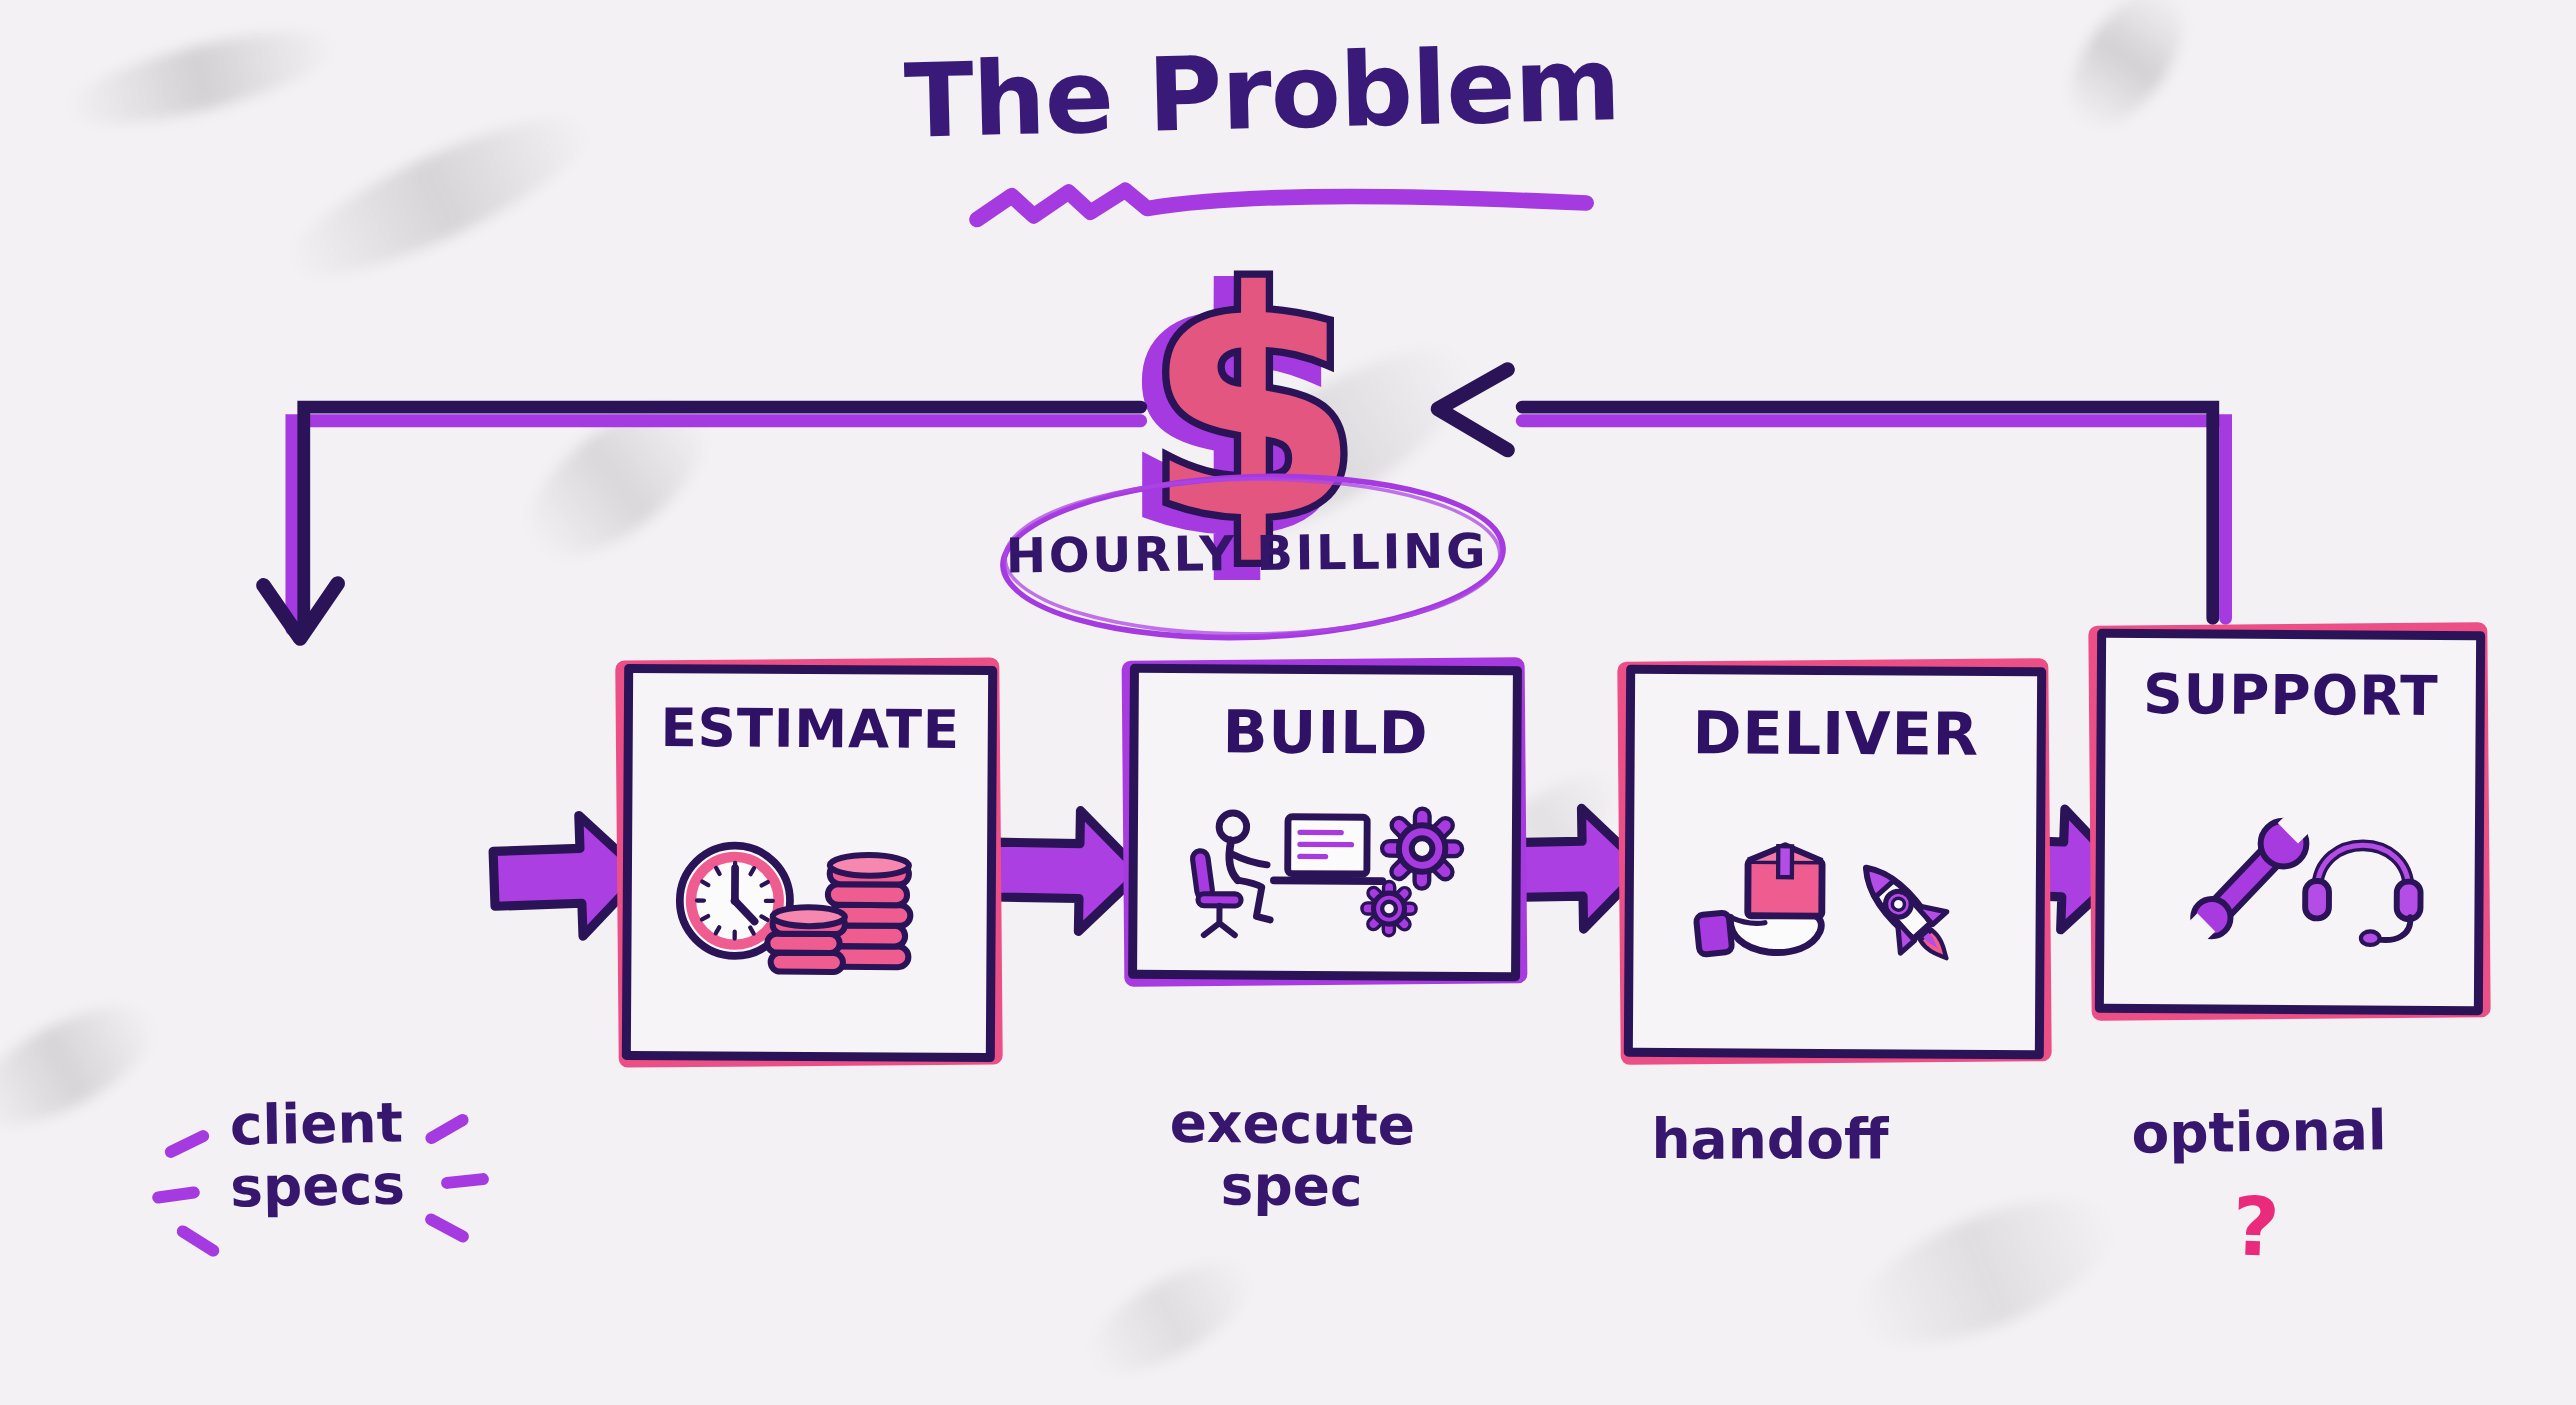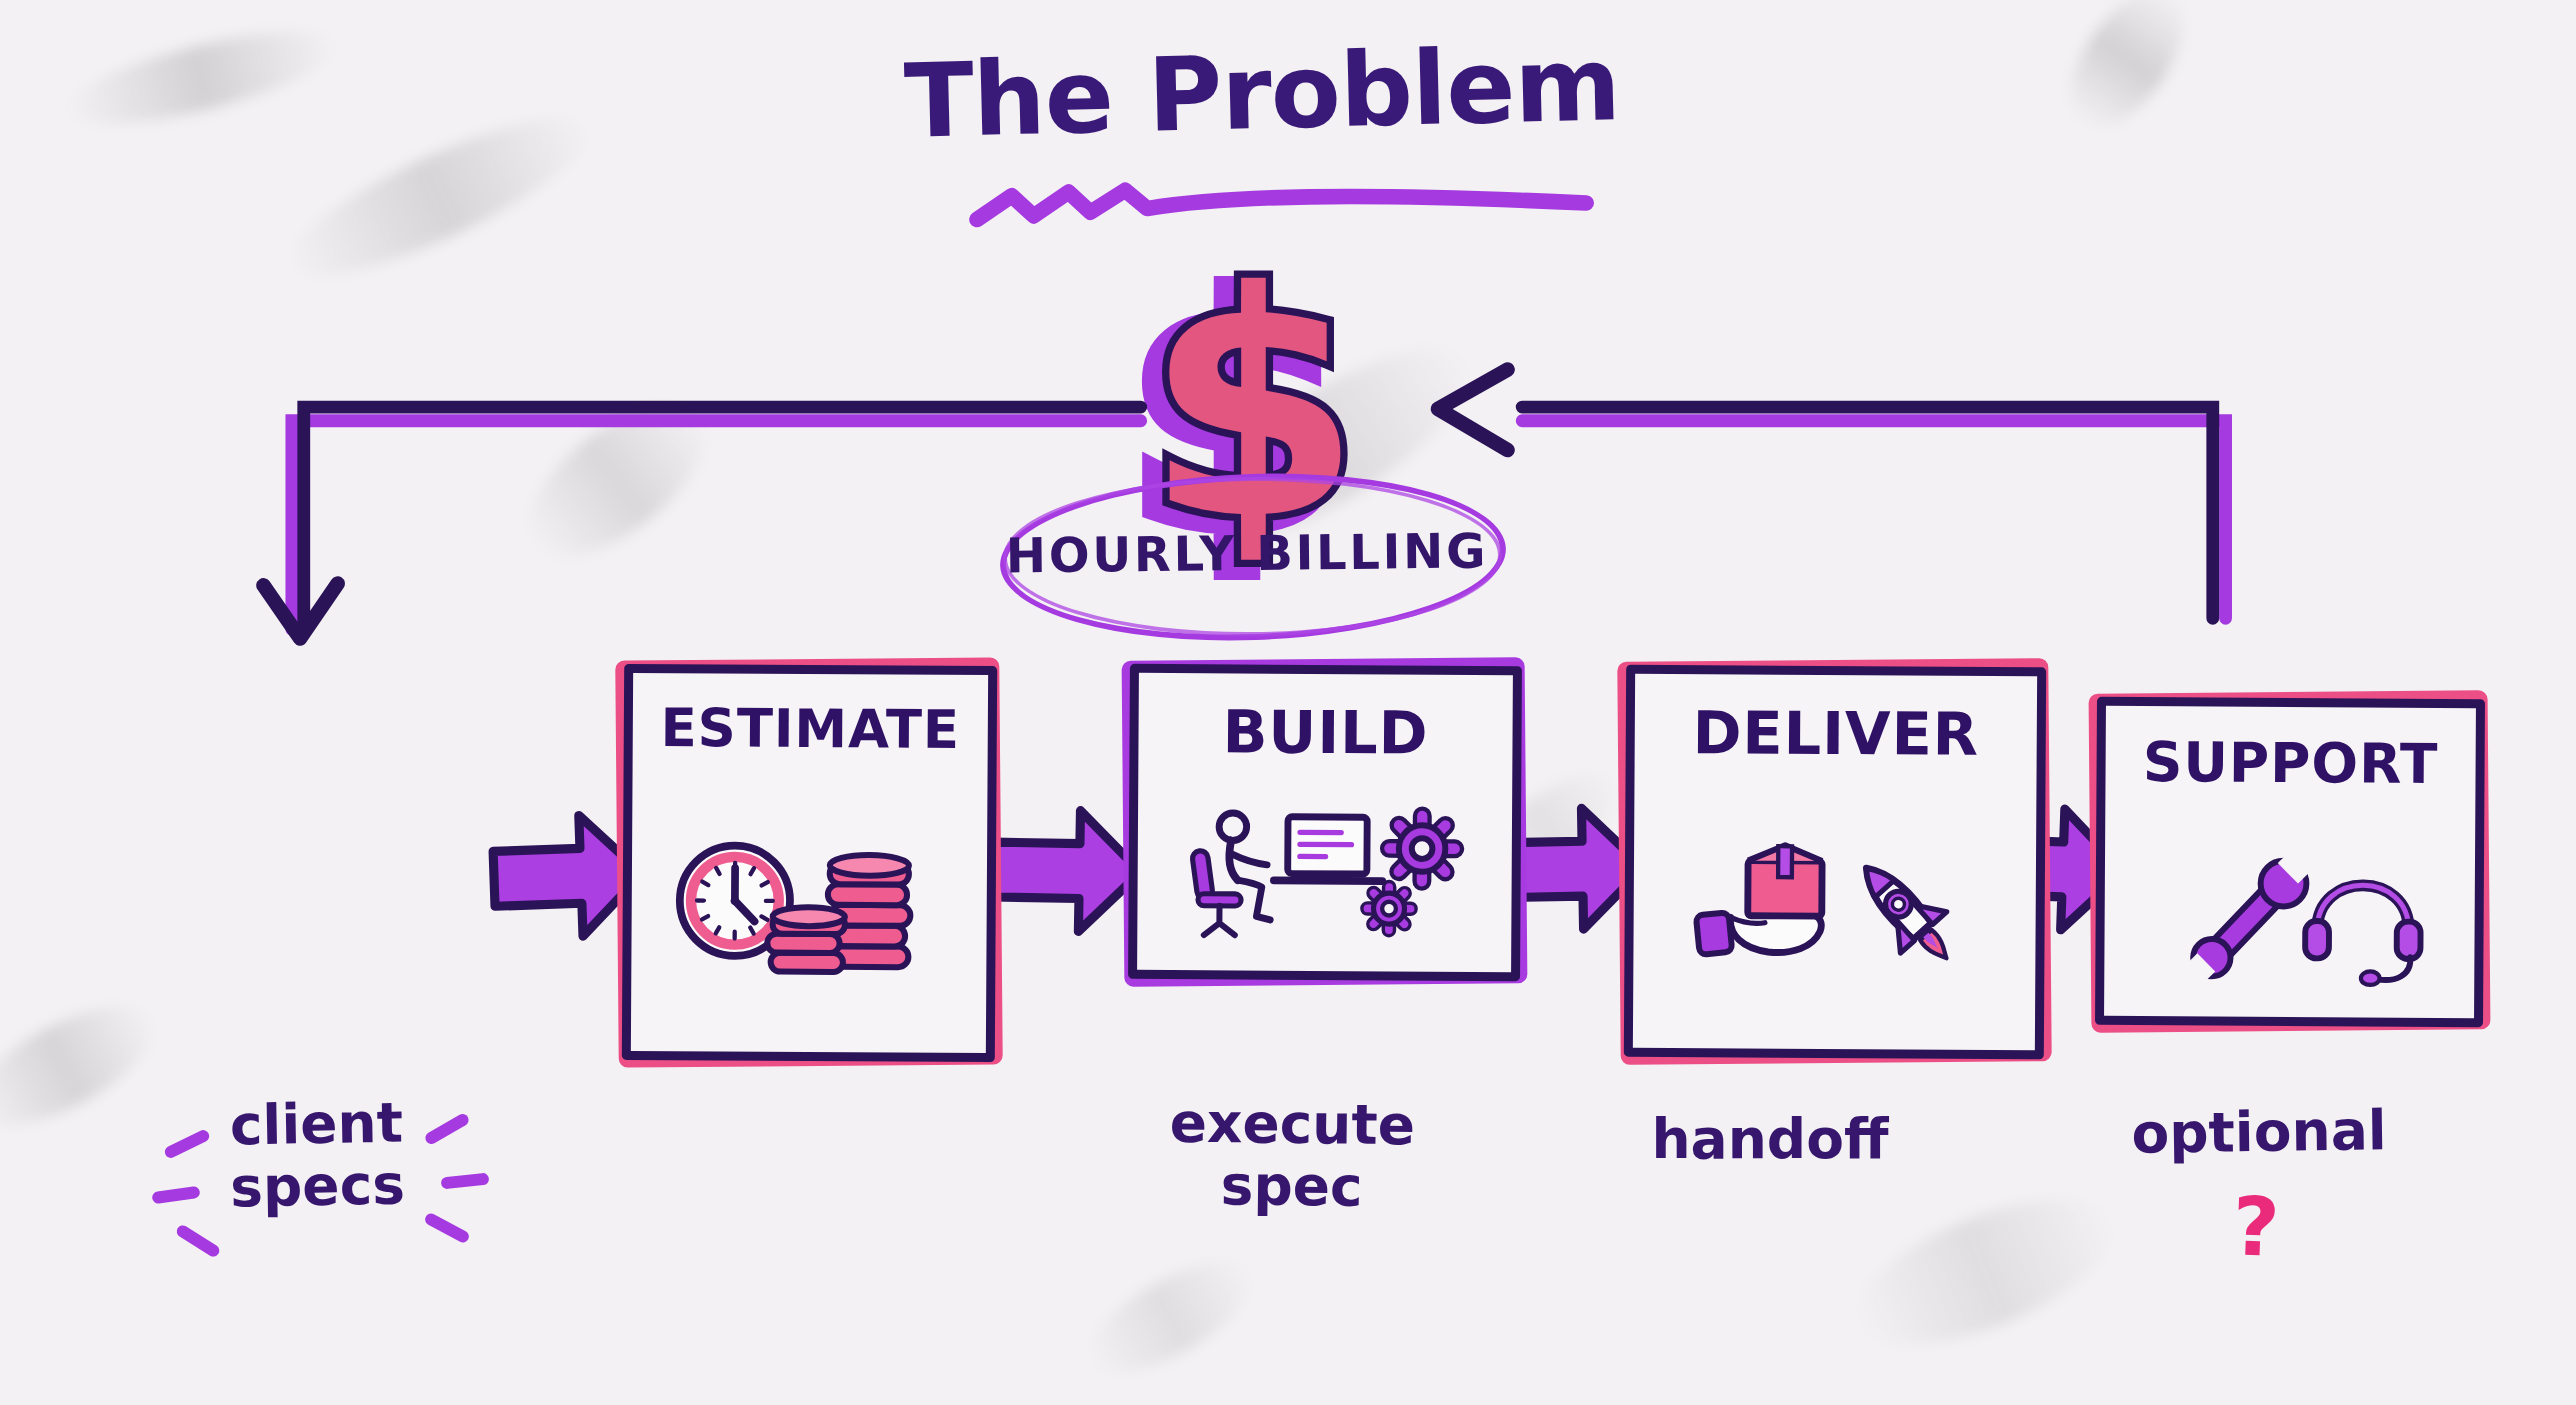--- a/index.html
+++ b/index.html
@@ -230,7 +230,7 @@
     </div>
   </div>
 
-  <div class="box" style="--acc:#ec4f86;left:2090px;top:692px;width:399px;height:339px;">
+  <div class="box" style="--acc:#ec4f86;left:2090px;top:624px;width:399px;height:395px;">
     <span class="outer"></span>
     <div class="inner">
       <h2 style="font-size:55px;">SUPPORT</h2>

